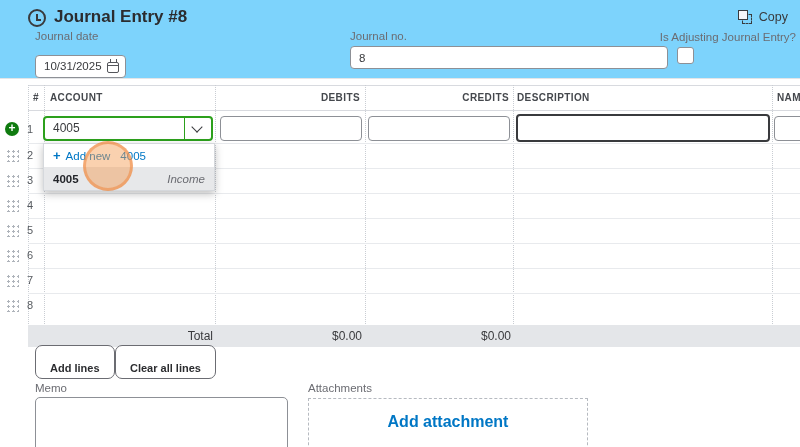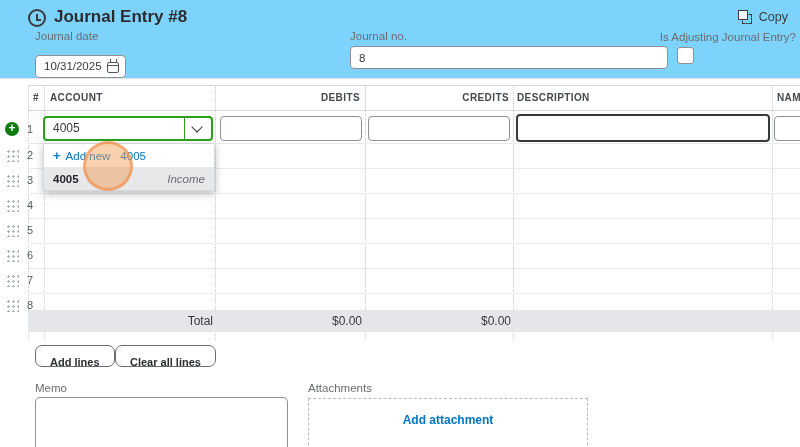--- a/index.html
+++ b/index.html
@@ -75,7 +75,7 @@
           background-size:5px 5px;}
   .row-num{position:absolute;left:27px;top:6px;font-size:11px;color:#565a5f;}
 
-  .total-row{position:absolute;left:28px;right:0;top:310px;height:22px;background:#e4e6e9;}
+  .total-row{position:absolute;left:28px;right:0;top:325px;height:22px;background:#e4e6e9;}
   .total-row span{position:absolute;top:4px;font-size:12px;color:#393a3d;text-align:right;}
   .tot-label{left:72px;width:113px;}
   .tot-debits{left:222px;width:112px;}

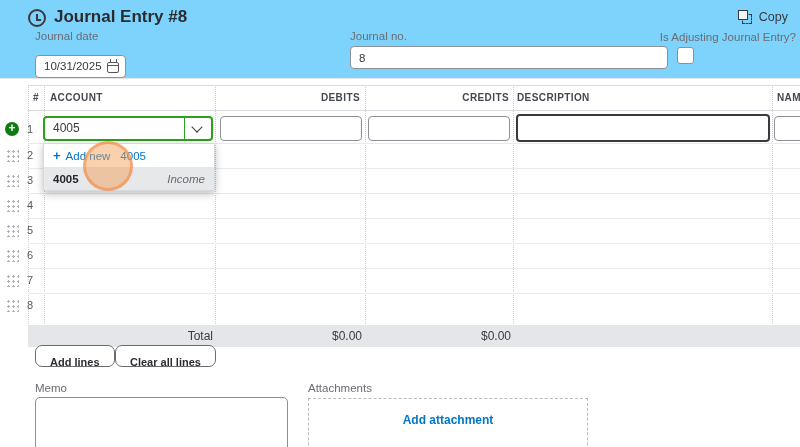--- a/index.html
+++ b/index.html
@@ -98,7 +98,7 @@
           box-sizing:border-box;z-index:6;pointer-events:none;}
 
   
-  .btn{position:absolute;top:345px;height:22px;padding:10px 14px;background:#fff;
+  .btn{position:absolute;top:345px;height:22px;padding:16px 14px;background:#fff;
           border:1px solid #6b6c72;border-radius:7px;font-size:11px;font-weight:bold;
           color:#2b2c2f;cursor:pointer;font-family:"Liberation Sans", sans-serif;}
   .btn-add{left:35px;} .btn-clear{left:115px;}

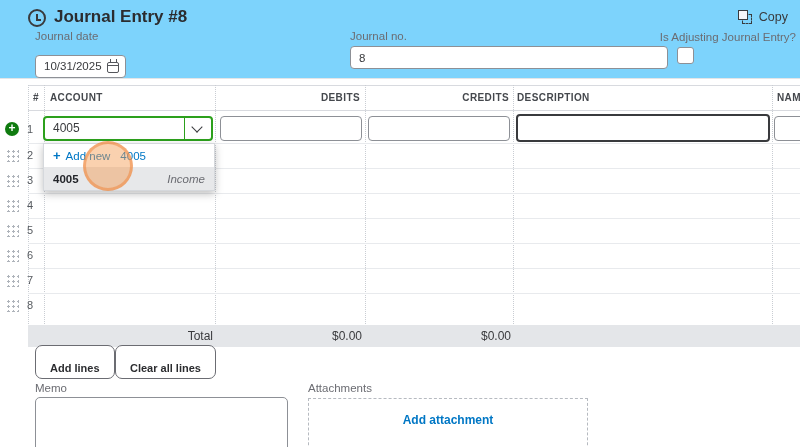--- a/index.html
+++ b/index.html
@@ -109,7 +109,7 @@
   .lbl-attach{left:308px;top:382px;text-align:center;}
   .attach-box{position:absolute;left:308px;top:398px;width:280px;height:62px;background:#fff;
           border:1px dashed #b6bac0;box-sizing:border-box;text-align:center;}
-  .attach-link{display:block;margin-top:14px;color:#0077c5;font-size:12px;font-weight:bold;cursor:pointer;}
+  .attach-link{display:block;margin-top:14px;color:#0077c5;font-size:16px;font-weight:bold;cursor:pointer;}
   .attach-max{display:block;margin-top:4px;color:#6b6c72;font-size:10.5px;}
 </style>
 </head>

